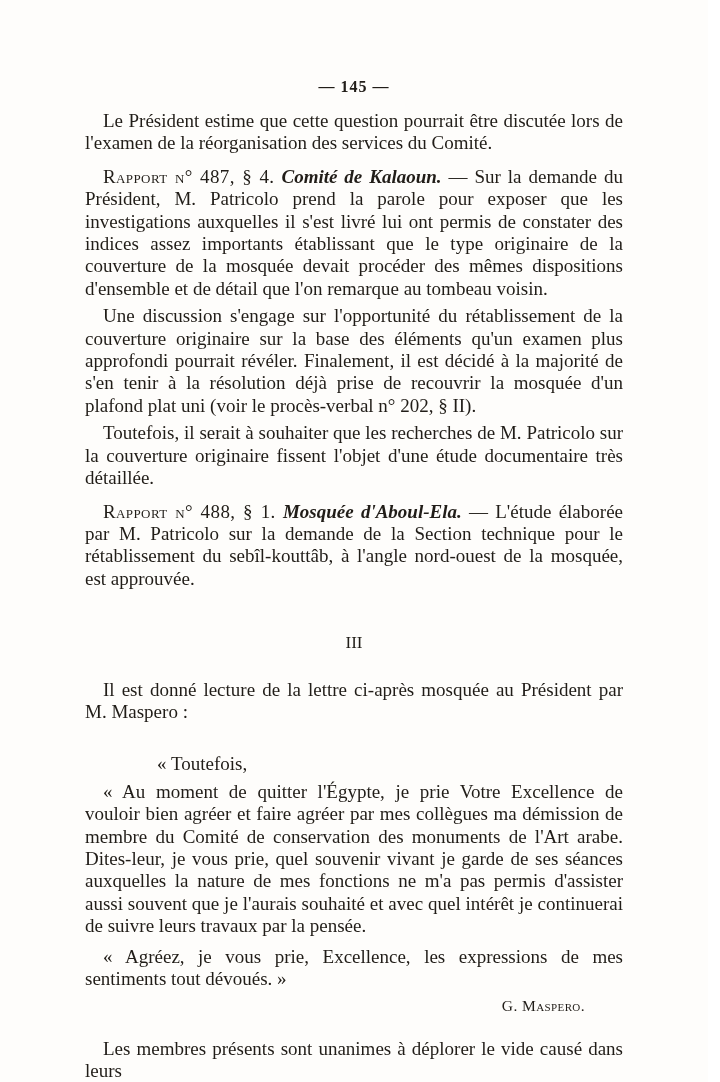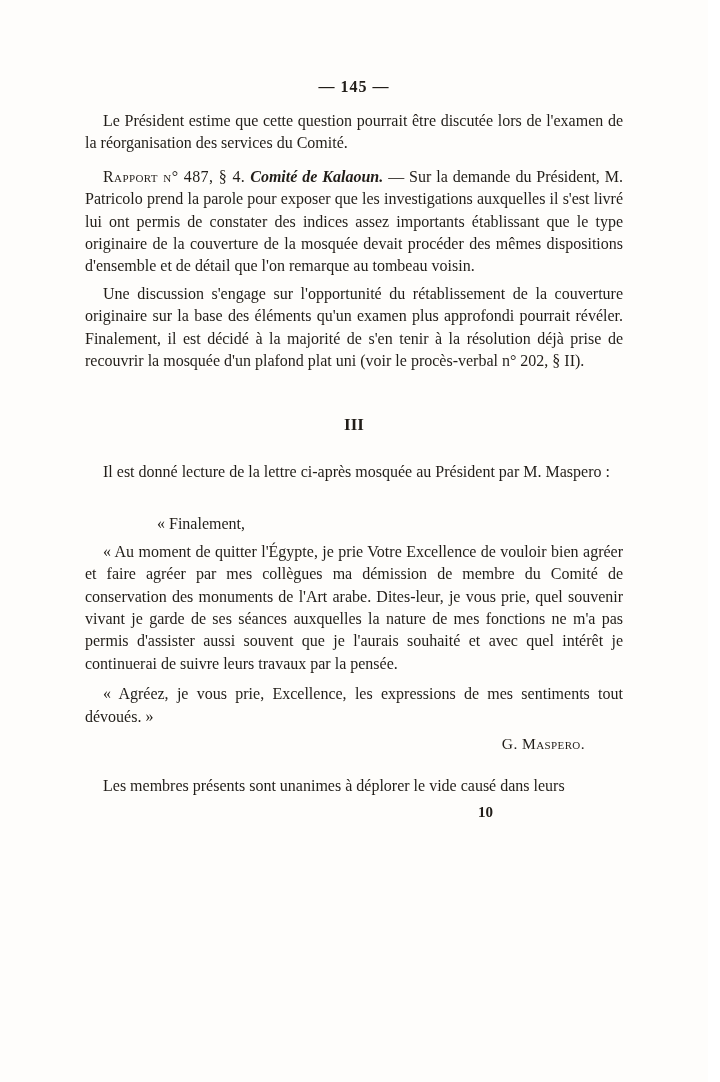--- a/index.html
+++ b/index.html
@@ -29,7 +29,7 @@
   }
   p {
     margin: 0 0 5px 0;
-    font-size: 16px;
+    font-size: 19px;
     line-height: 22.4px;
     text-align: justify;
     text-indent: 18px;

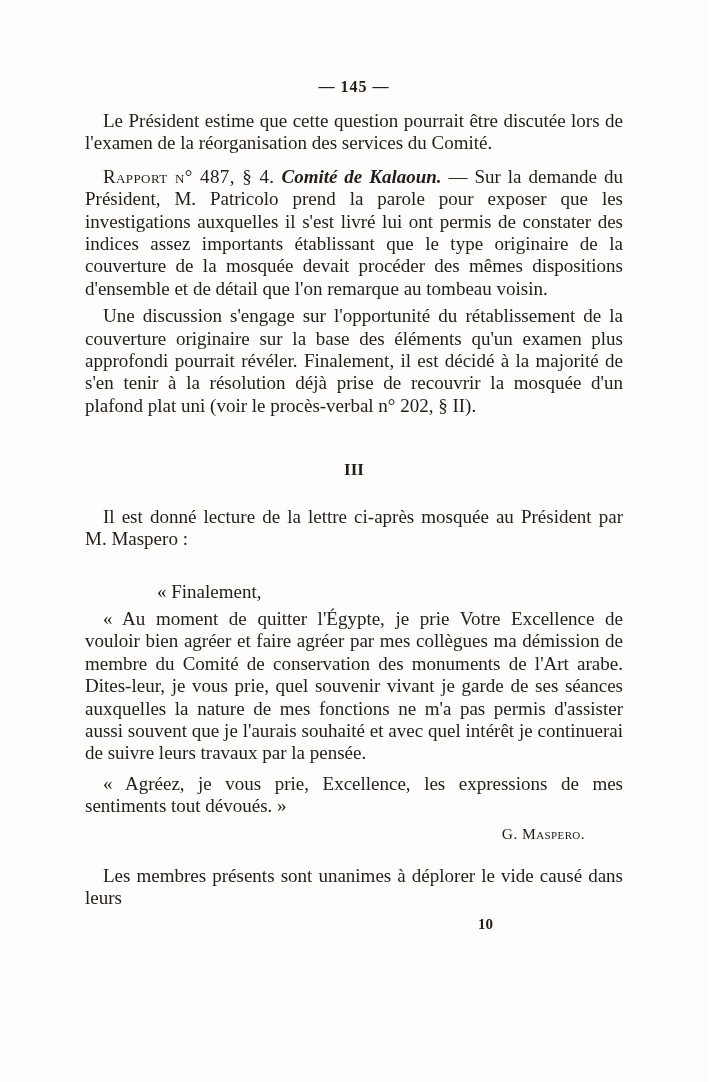--- a/index.html
+++ b/index.html
@@ -99,6 +99,7 @@
 
     <p>Une discussion s'engage sur l'opportunité du rétablissement de la couverture originaire sur la base des éléments qu'un examen plus approfondi pourrait révéler. Finalement, il est décidé à la majorité de s'en tenir à la résolution déjà prise de recouvrir la mosquée d'un plafond plat uni (voir le procès-verbal n° 202, § II).</p>
 
+    <p>Toutefois, il serait à souhaiter que les recherches de M. Patricolo sur la couverture originaire fissent l'objet d'une étude documentaire très détaillée.</p>
 
 
     <p class="section-heading">III</p>

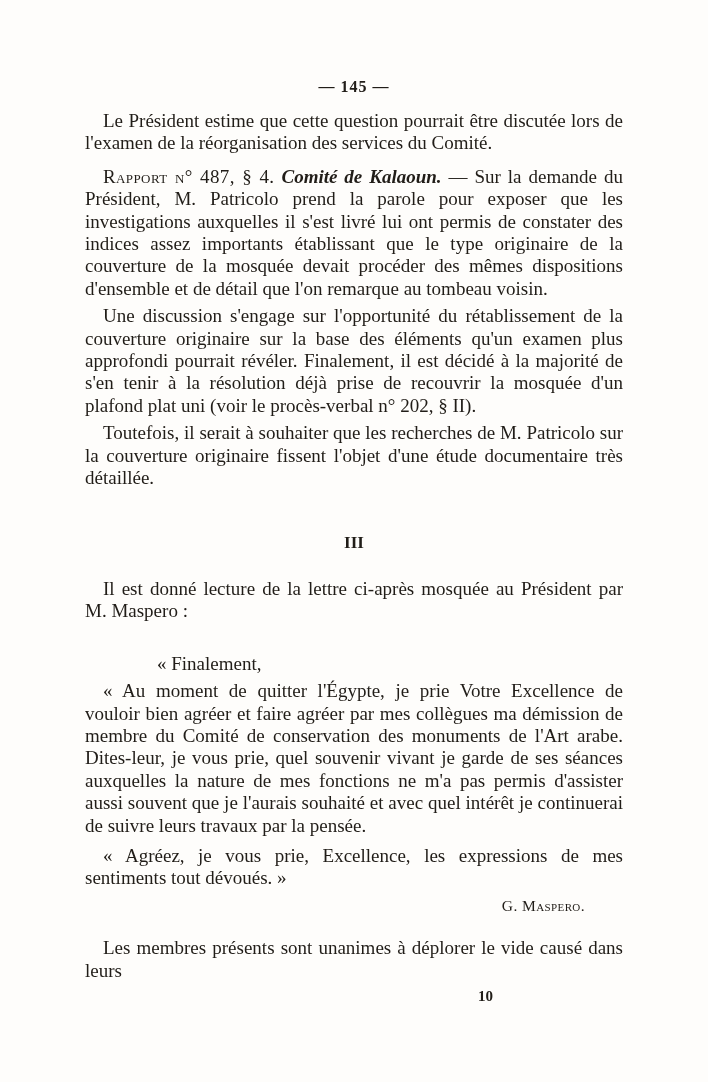--- a/index.html
+++ b/index.html
@@ -101,6 +101,11 @@
 
     <p>Toutefois, il serait à souhaiter que les recherches de M. Patricolo sur la couverture originaire fissent l'objet d'une étude documentaire très détaillée.</p>
 
+    <p class="rapport-para">
+      <span class="smallcaps">Rapport n° 488, § 1.</span>
+      <span class="mosque-title">Mosquée d'Aboul-Ela.</span>
+      <span>— L'étude élaborée par M. Patricolo sur la demande de la Section technique pour le rétablissement du sebîl-kouttâb, à l'angle nord-ouest de la mosquée, est approuvée.</span>
+    </p>
 
     <p class="section-heading">III</p>
 

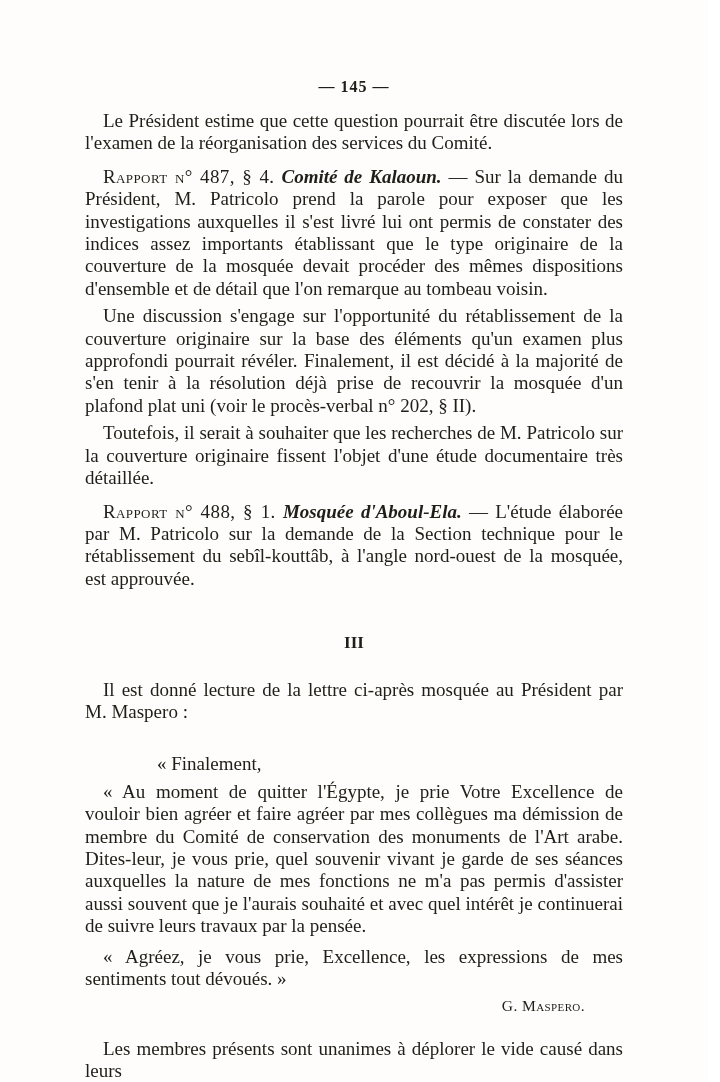--- a/index.html
+++ b/index.html
@@ -47,7 +47,7 @@
   }
   .section-heading {
     text-align: center;
-    font-weight: bold;
+    font-weight: normal;
     font-size: 17px;
     margin: 42px 0 24px 0;
     text-indent: 0;

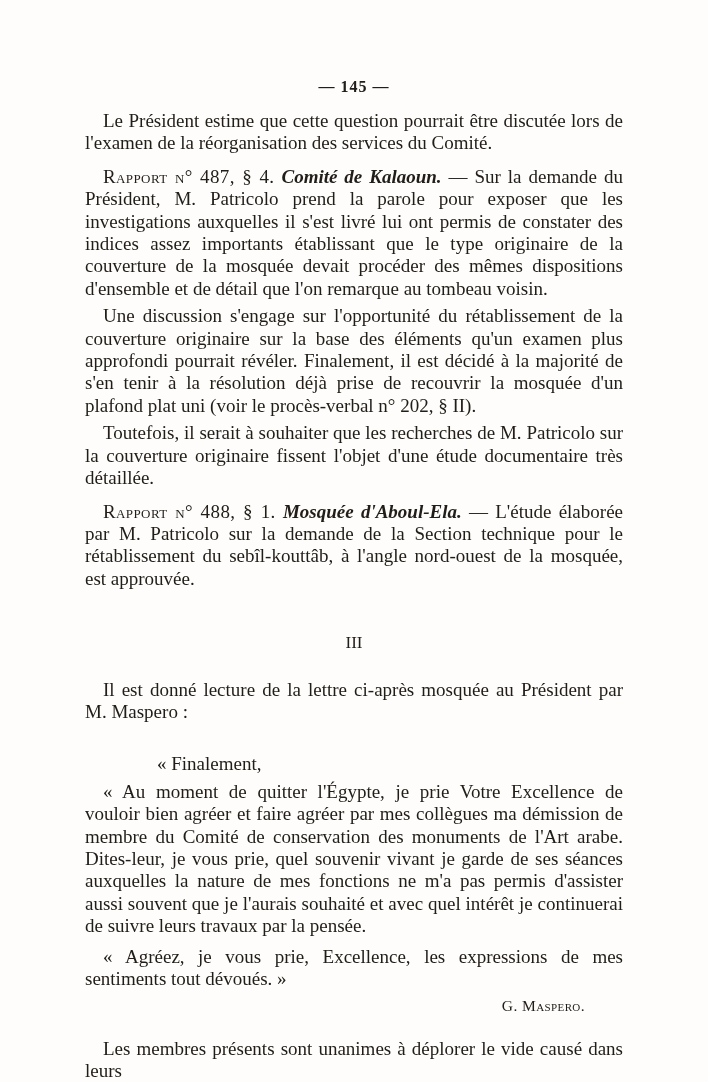--- a/index.html
+++ b/index.html
@@ -111,7 +111,7 @@
 
     <p>Il est donné lecture de la lettre ci-après mosquée au Président par M. Maspero :</p>
 
-    <p class="letter-salutation">« Finalement,</p>
+    <p class="letter-salutation">« Toutefois,</p>
 
     <p class="letter-body">« Au moment de quitter l'Égypte, je prie Votre Excellence de vouloir bien agréer et faire agréer par mes collègues ma démission de membre du Comité de conservation des monuments de l'Art arabe. Dites-leur, je vous prie, quel souvenir vivant je garde de ses séances auxquelles la nature de mes fonctions ne m'a pas permis d'assister aussi souvent que je l'aurais souhaité et avec quel intérêt je continuerai de suivre leurs travaux par la pensée.</p>
 

